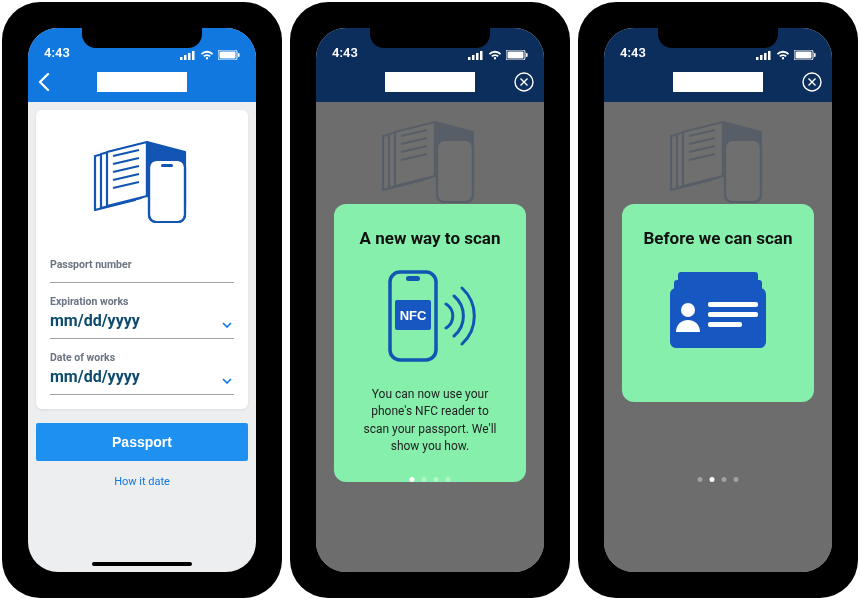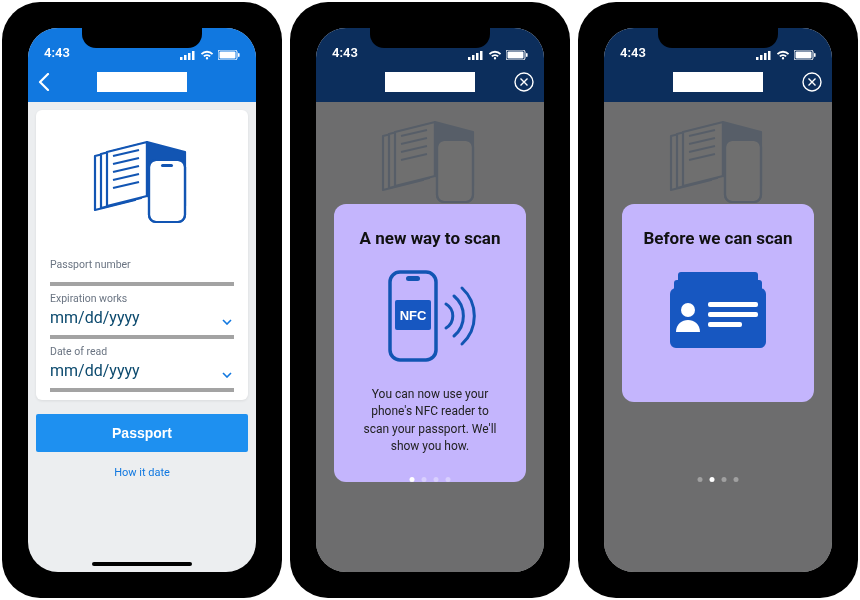--- a/index.html
+++ b/index.html
@@ -108,7 +108,7 @@
   }
   .modal {
     position:absolute; left:18px; right:18px; top:176px;
-    background:#c4b5fd; border-radius:12px;
+    background:#86efac; border-radius:12px;
     padding:24px 18px 26px 18px;
     z-index:30;
     text-align:center;

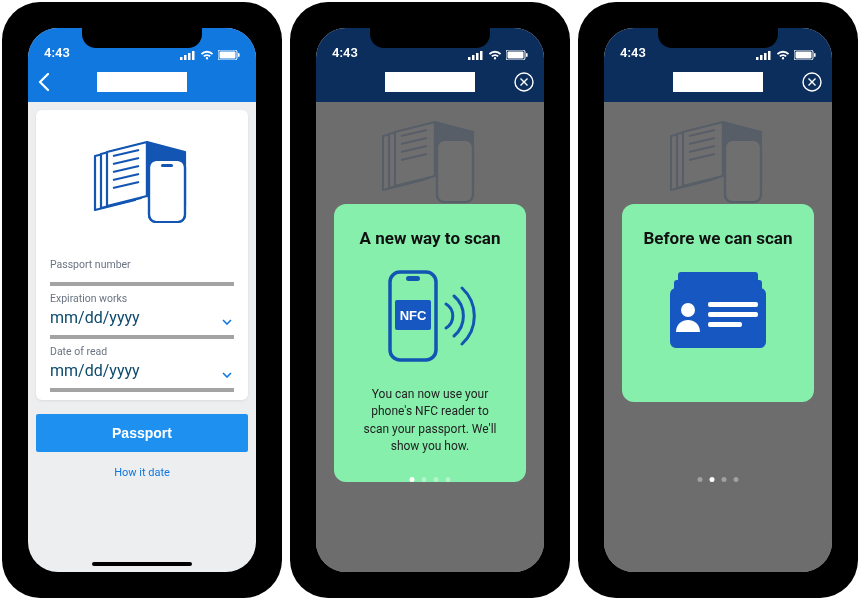--- a/index.html
+++ b/index.html
@@ -81,7 +81,7 @@
     box-shadow: 0 1px 3px rgba(0,0,0,.08);
   }
   .illus1 { display:flex; justify-content:center; margin:10px 0 22px 0; }
-  .field { border-bottom:4px solid #a3a3a3; padding:6px 0 8px 0; position:relative;}
+  .field { margin-bottom:6px; border-bottom:1px solid #a3a3a3; padding:6px 0 8px 0; position:relative;font-weight:bold;}
   .field-label { font-size:10.5px; color:#6a7482; display:block; margin-bottom:3px;}
   .field-value { font-size:16px; color:#0c4a6e; }
   .field .caret { position:absolute; right:2px; bottom:10px; }

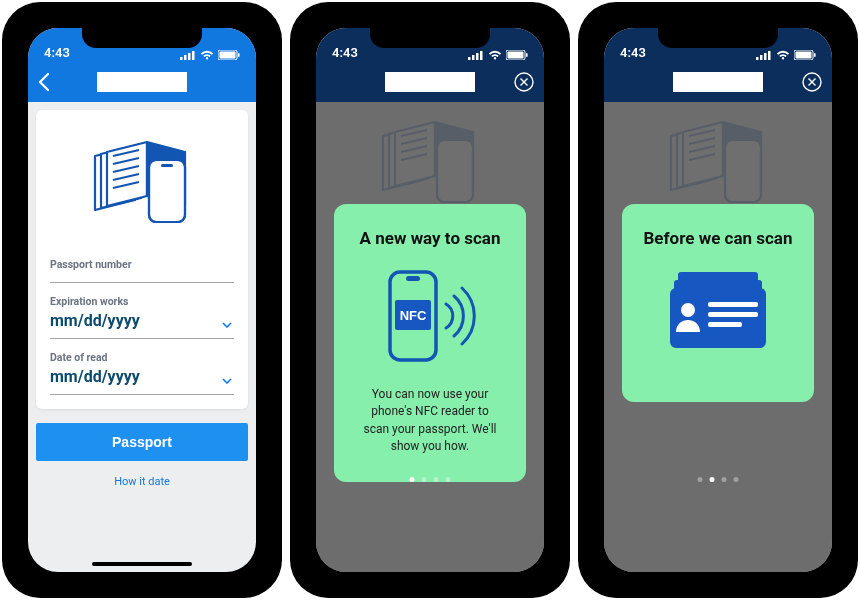--- a/index.html
+++ b/index.html
@@ -198,7 +198,7 @@
           </span>
         </div>
         <div class="field">
-          <span class="field-label">Date of read</span>
+          <span class="field-label">Date of works</span>
           <span class="field-value">mm/dd/yyyy</span>
           <span class="caret">
             <svg width="10" height="6" viewBox="0 0 10 6">

